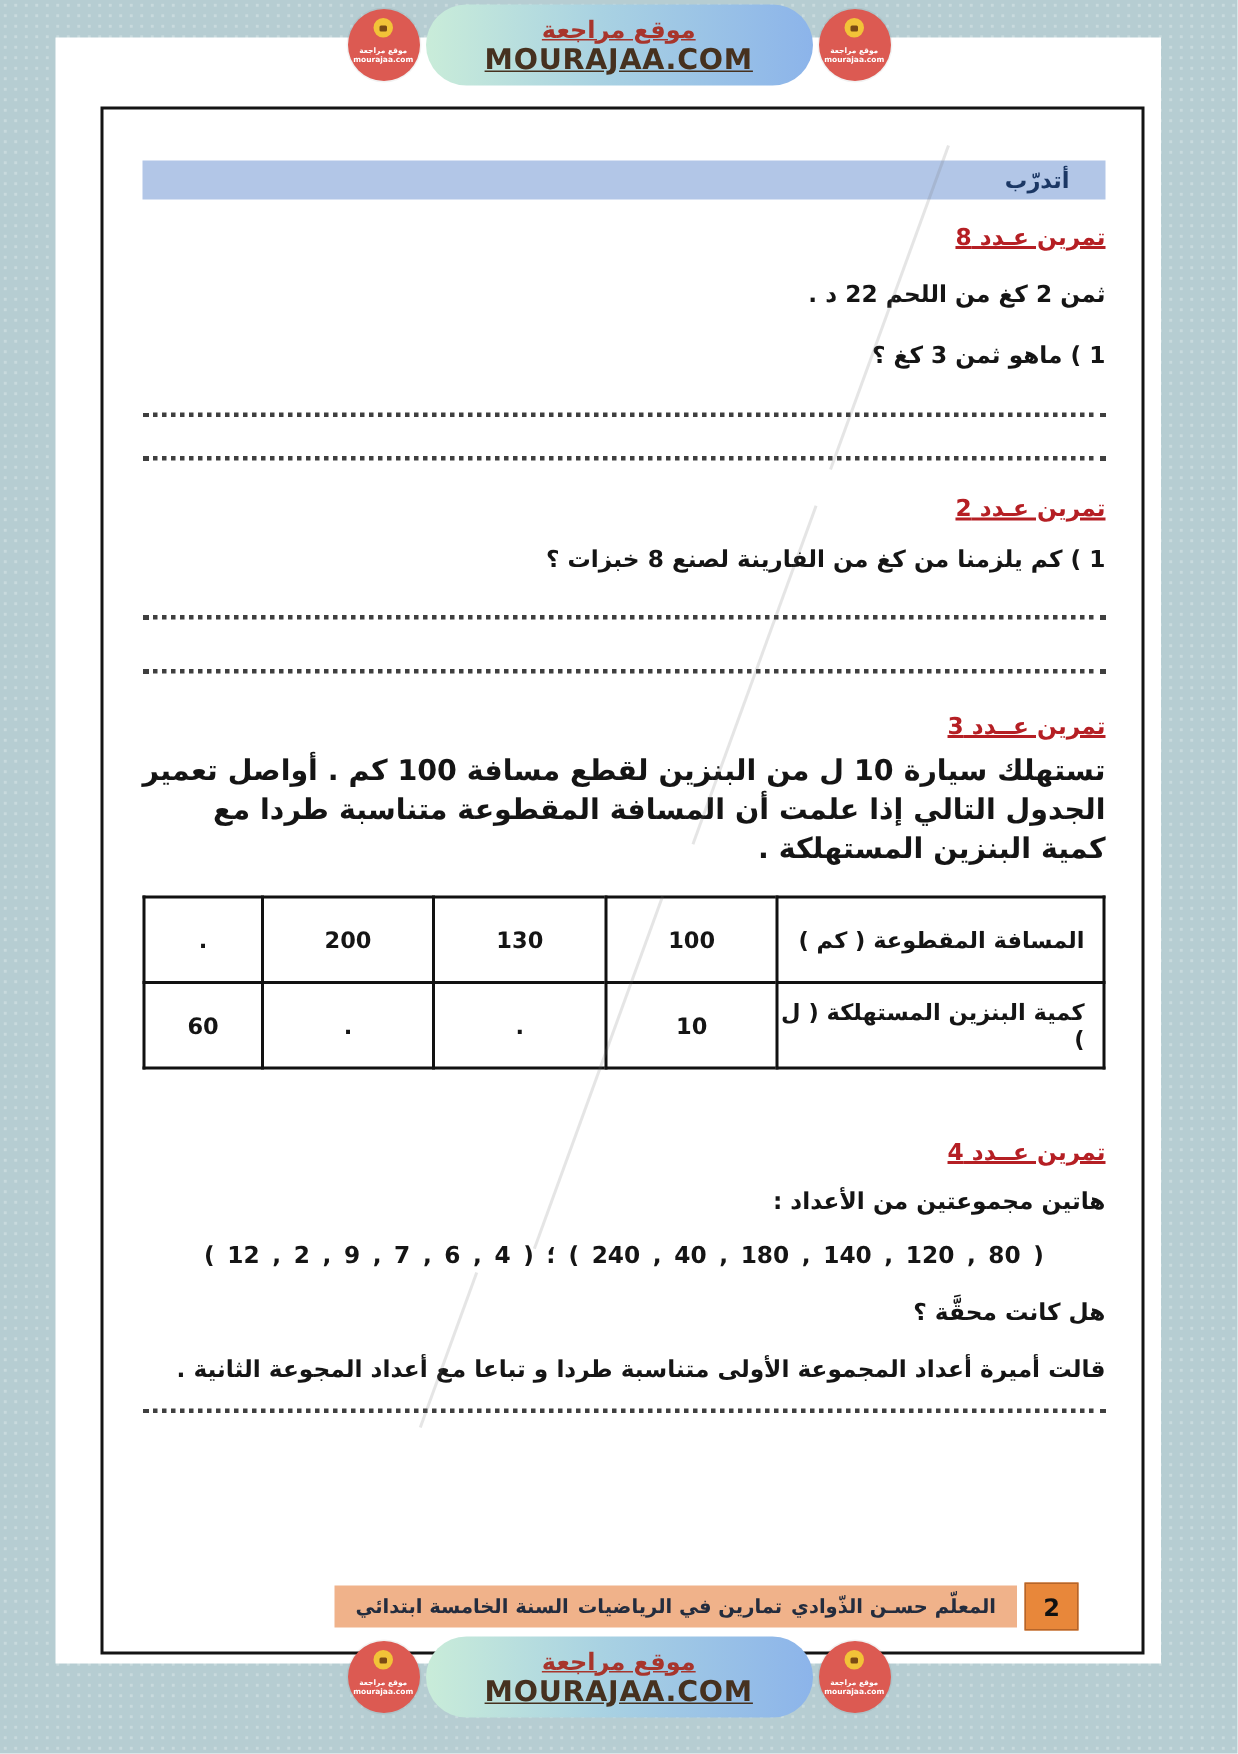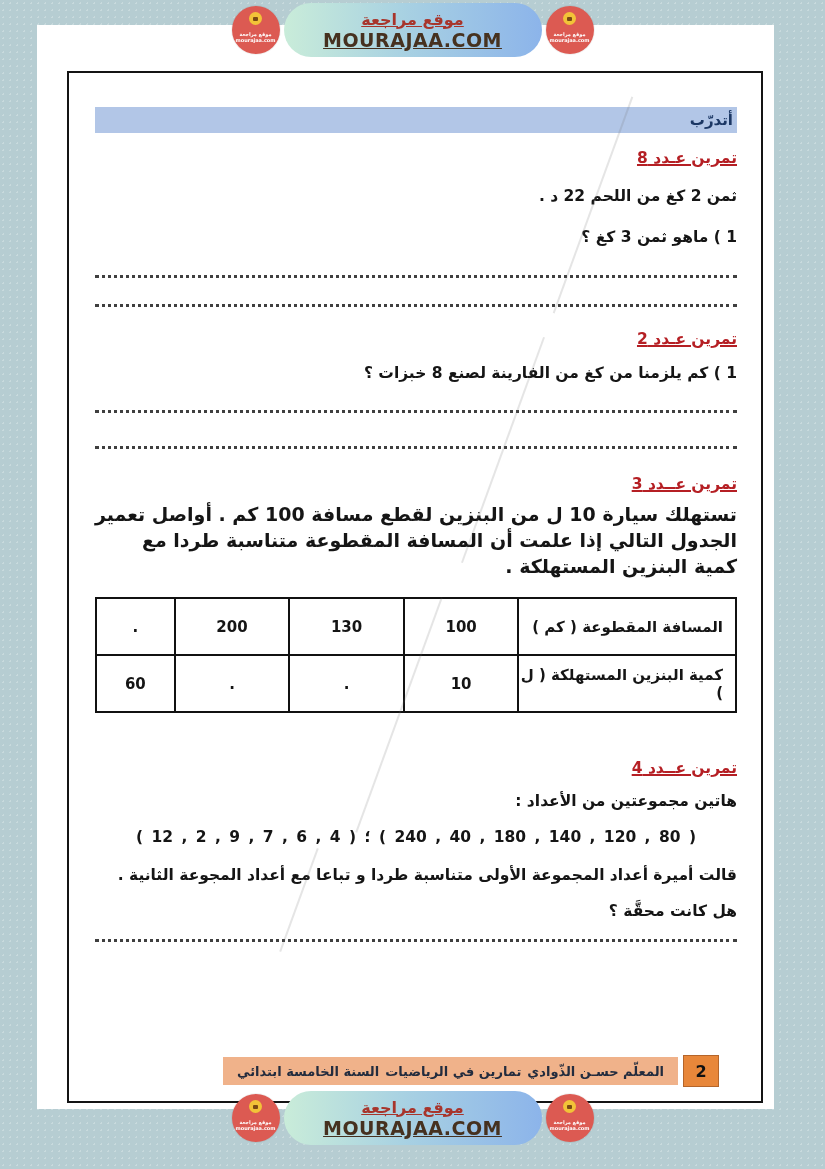--- a/index.html
+++ b/index.html
@@ -31,7 +31,7 @@
   .pill .url{font-size:19px;font-weight:bold;color:#46311f;text-decoration:underline;letter-spacing:.5px;}
   
   .practice{height:26px;line-height:26px;background:#b2c6e7;color:#1b3764;
-            font-weight:bold;font-size:15px;padding:0 4px;margin-bottom:14px;}
+            font-weight:bold;font-size:15px;padding:0 24px;margin-bottom:14px;}
   .ex-title{color:#b51f24;font-weight:bold;font-size:15.5px;line-height:22px;
             text-decoration:underline;text-decoration-thickness:2px;width:fit-content;}
   .line{font-weight:bold;font-size:15.5px;line-height:26px;color:#151515;}

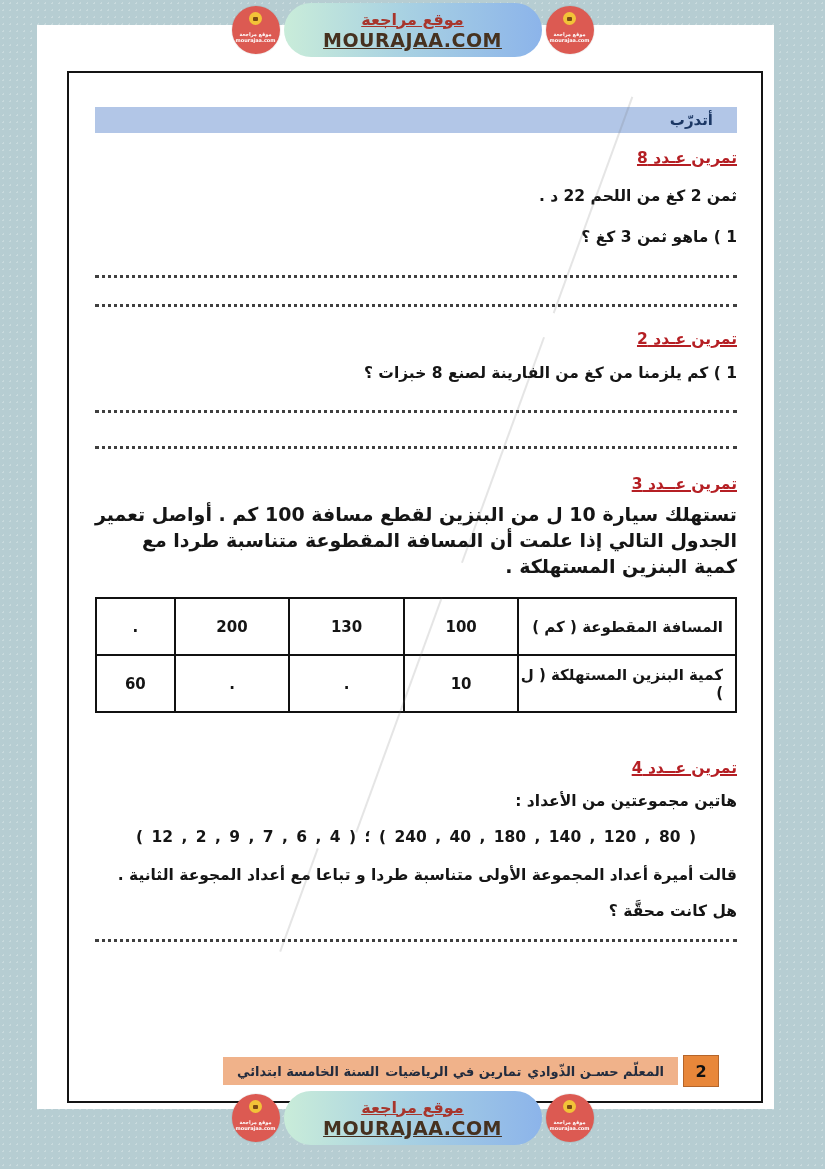--- a/index.html
+++ b/index.html
@@ -106,8 +106,8 @@
       <div class="ex-title" style="margin-bottom:9px;">تمرين عــدد 4</div>
       <div class="line" style="margin-bottom:10px;">هاتين مجموعتين من الأعداد :</div>
       <div class="sets" style="margin-bottom:12px;">( 80 , 120 , 140 , 180 , 40 , 240 ) ؛ ( 4 , 6 , 7 , 9 , 2 , 12 )</div>
+      <div class="line" style="margin-bottom:12px;">هل كانت محقَّة ؟</div>
       <div class="line" style="margin-bottom:10px;">قالت أميرة أعداد المجموعة الأولى متناسبة طردا و تباعا مع أعداد المجوعة الثانية .</div>
-      <div class="line" style="margin-bottom:12px;">هل كانت محقَّة ؟</div>
       <div class="dots" style="margin-bottom:38px;"></div>
 
       <div class="footer" style="margin-top:auto;margin-bottom:6px;">

